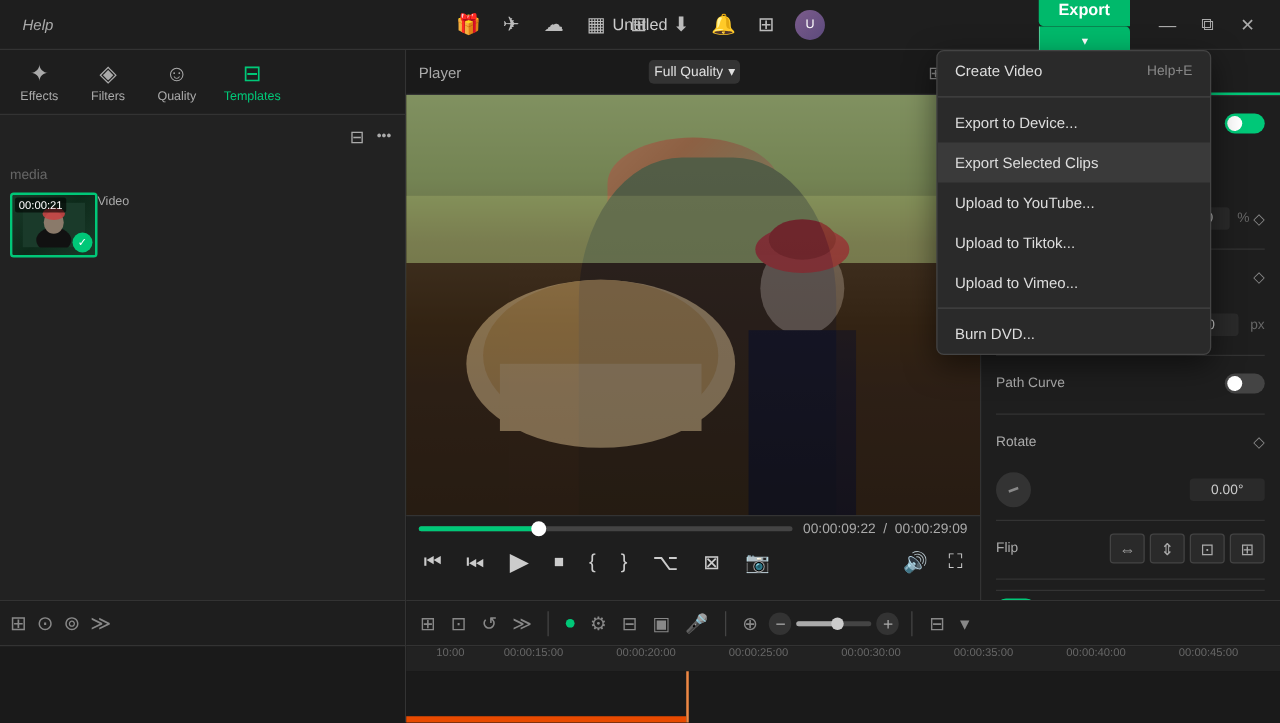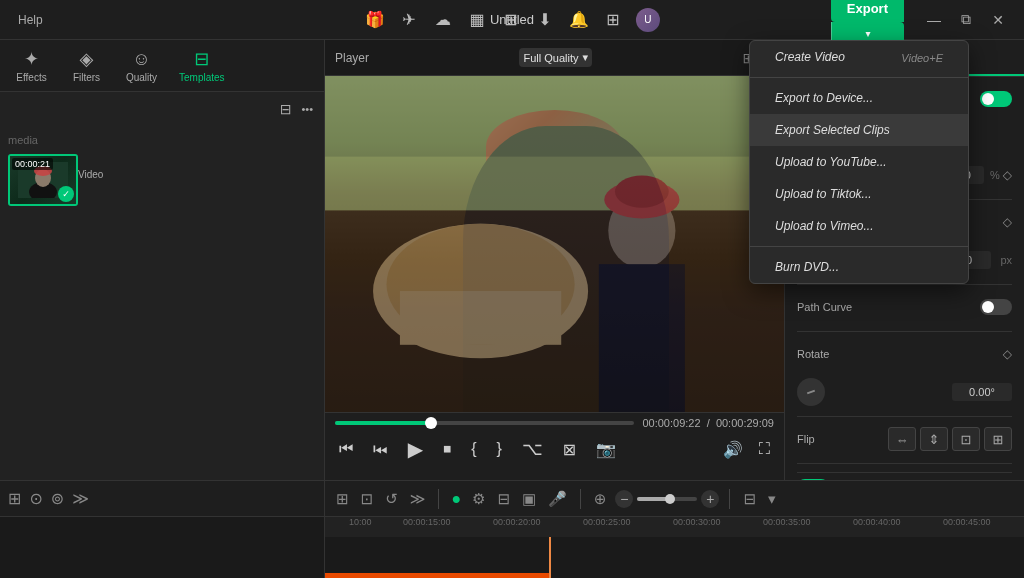--- a/index.html
+++ b/index.html
@@ -26,6 +26,7 @@
     .title-bar-left {
       display: flex;
       gap: 16px;
+      font-style: italic;
     }
     .title-bar-center {
       position: absolute;

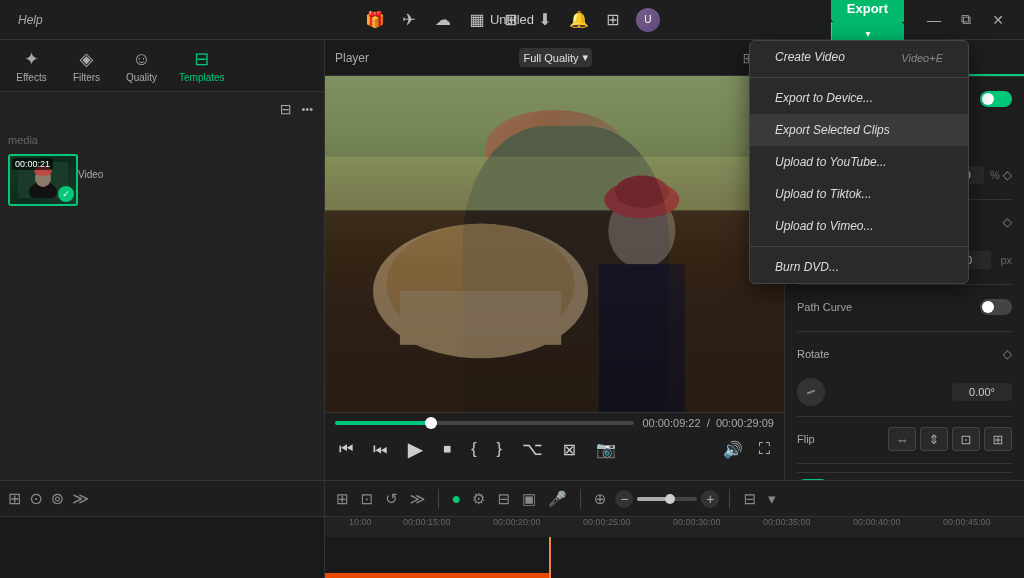--- a/index.html
+++ b/index.html
@@ -618,13 +618,12 @@
     }
     .menu-item {
       display: flex;
-      align-items: flex-end;
+      align-items: center;
       justify-content: space-between;
-      padding: 9px 25px;
+      padding: 9px 14px;
       font-size: 12px;
       color: #ddd;
       cursor: pointer;
-      font-style: italic;
     }
     .menu-item.highlighted { background: #3a3a3a; }
     .menu-shortcut {

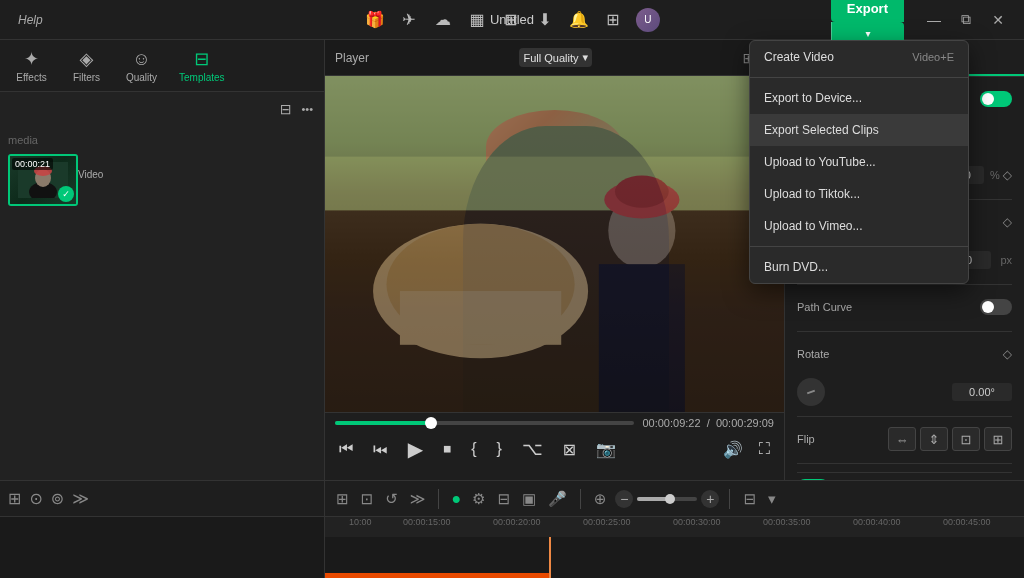--- a/index.html
+++ b/index.html
@@ -976,7 +976,7 @@
 <div class="dropdown-menu">
   <div class="menu-item">
     <span>Create Video</span>
-    <span class="menu-shortcut">Video+E</span>
+    <span class="menu-shortcut">Help+E</span>
   </div>
   <div class="menu-separator"></div>
   <div class="menu-item">

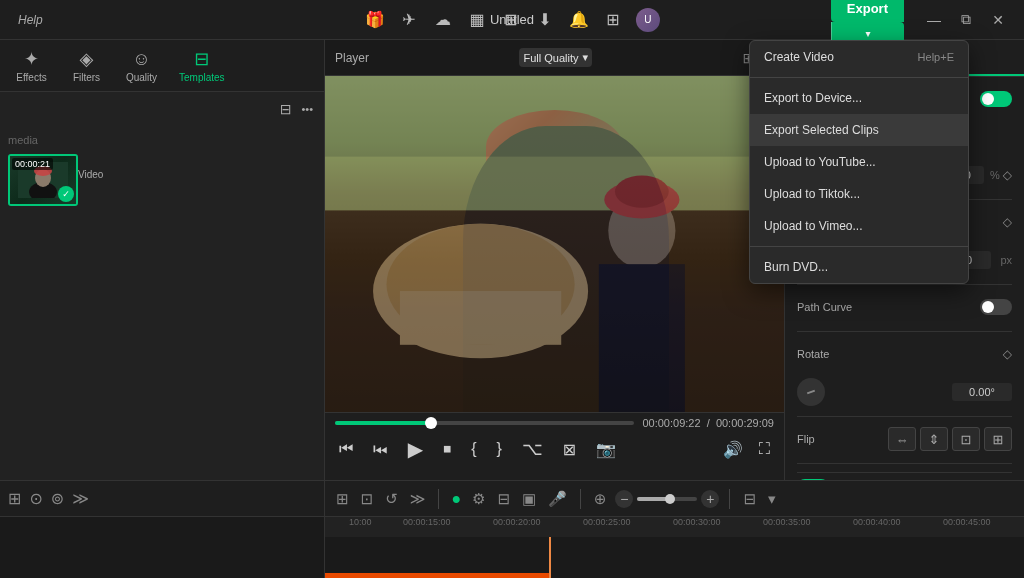--- a/index.html
+++ b/index.html
@@ -227,7 +227,7 @@
     .media-item-label {
       font-size: 10px;
       color: #aaa;
-      margin-top: 15px;
+      margin-top: 2px;
       text-align: center;
     }
 

